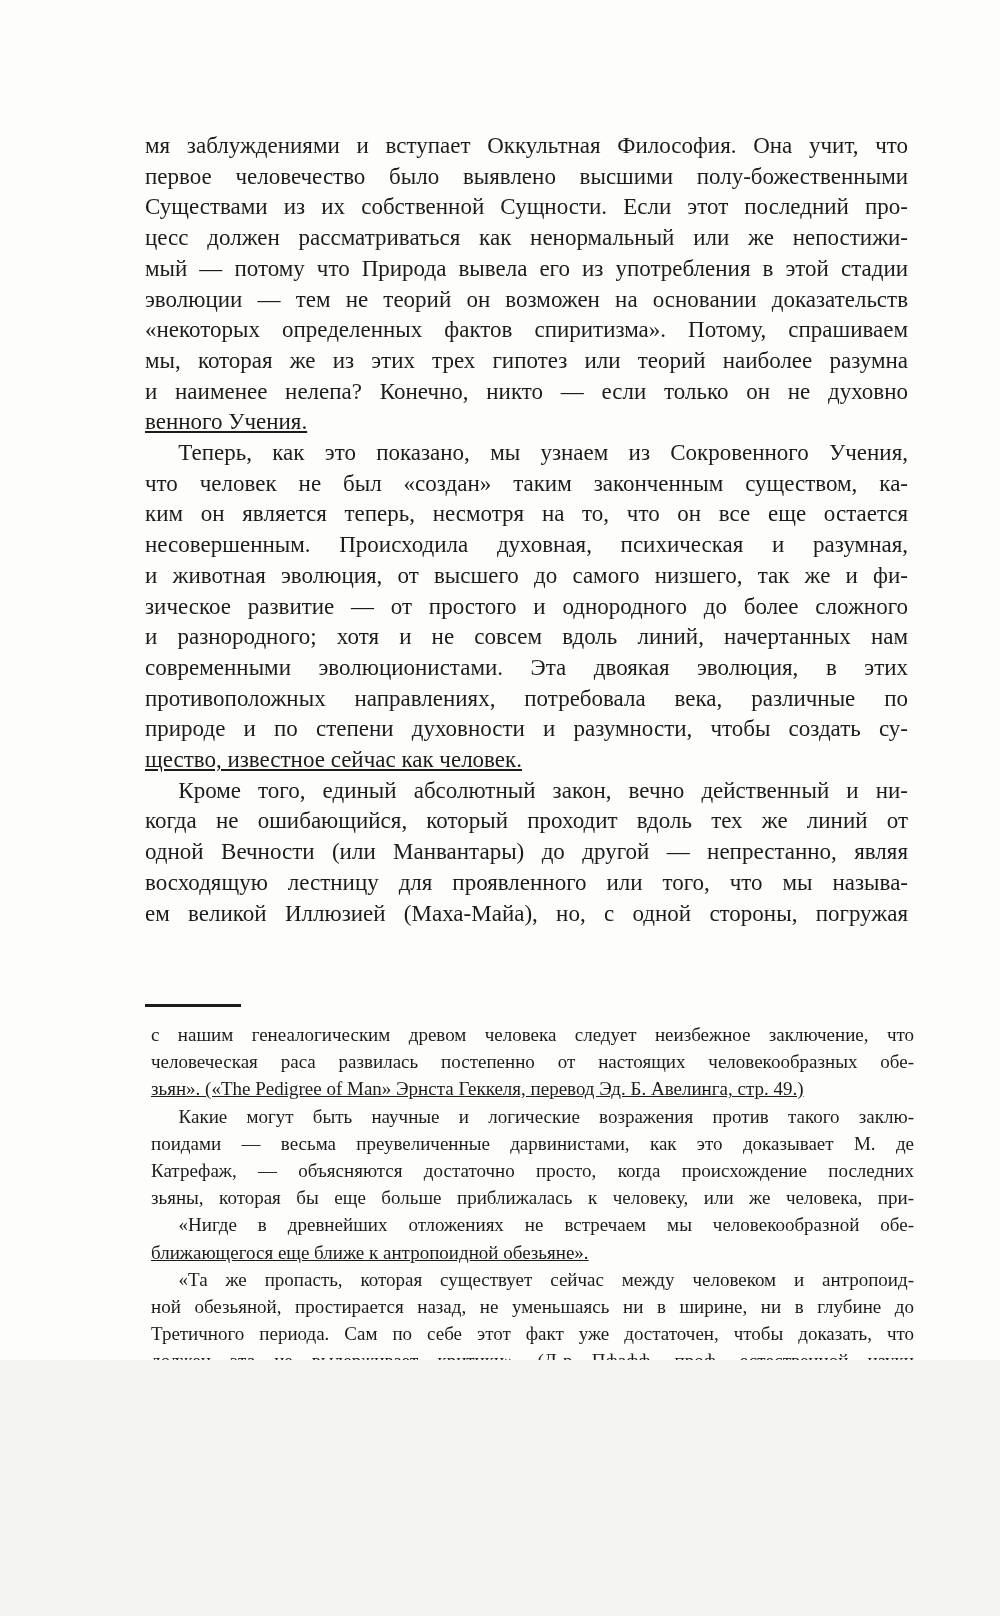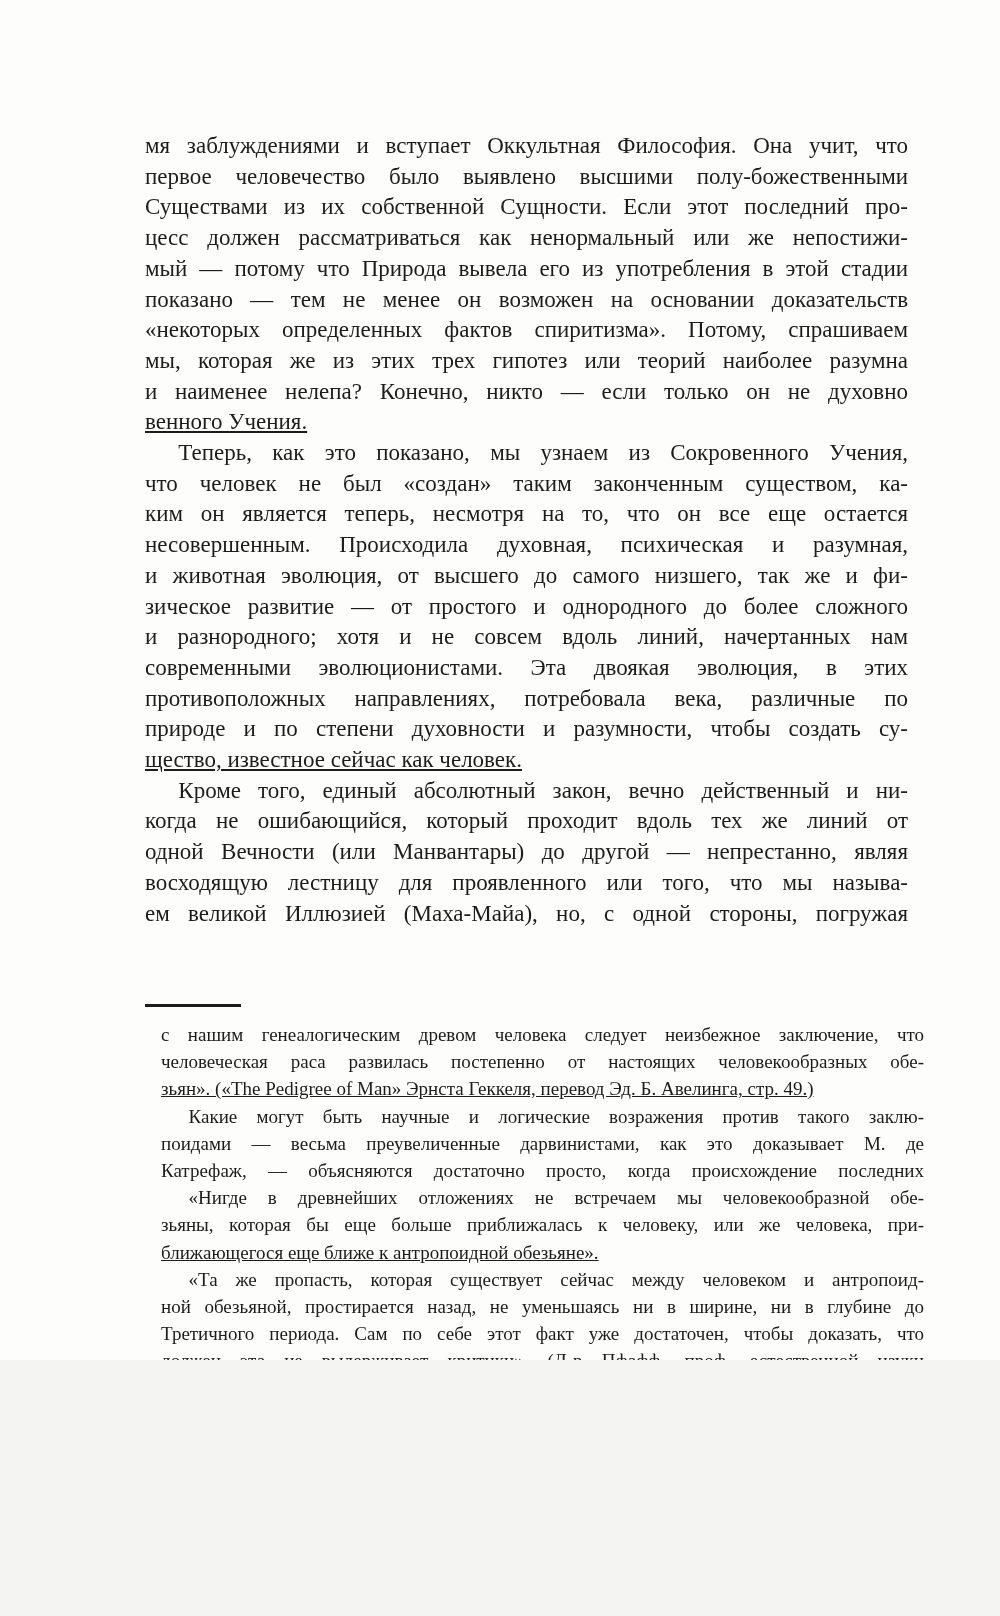--- a/index.html
+++ b/index.html
@@ -75,7 +75,7 @@
       <div class="line">Существами из их собственной Сущности. Если этот последний про-</div>
       <div class="line">цесс должен рассматриваться как ненормальный или же непостижи-</div>
       <div class="line">мый — потому что Природа вывела его из употребления в этой стадии</div>
-      <div class="line">показано — тем не менее он возможен на основании доказательств</div>
+      <div class="line">эволюции — тем не теорий он возможен на основании доказательств</div>
       <div class="line">«некоторых определенных фактов спиритизма». Потому, спрашиваем</div>
       <div class="line">мы, которая же из этих трех гипотез или теорий наиболее разумна</div>
       <div class="line">и наименее нелепа? Конечно, никто — если только он не духовно</div>

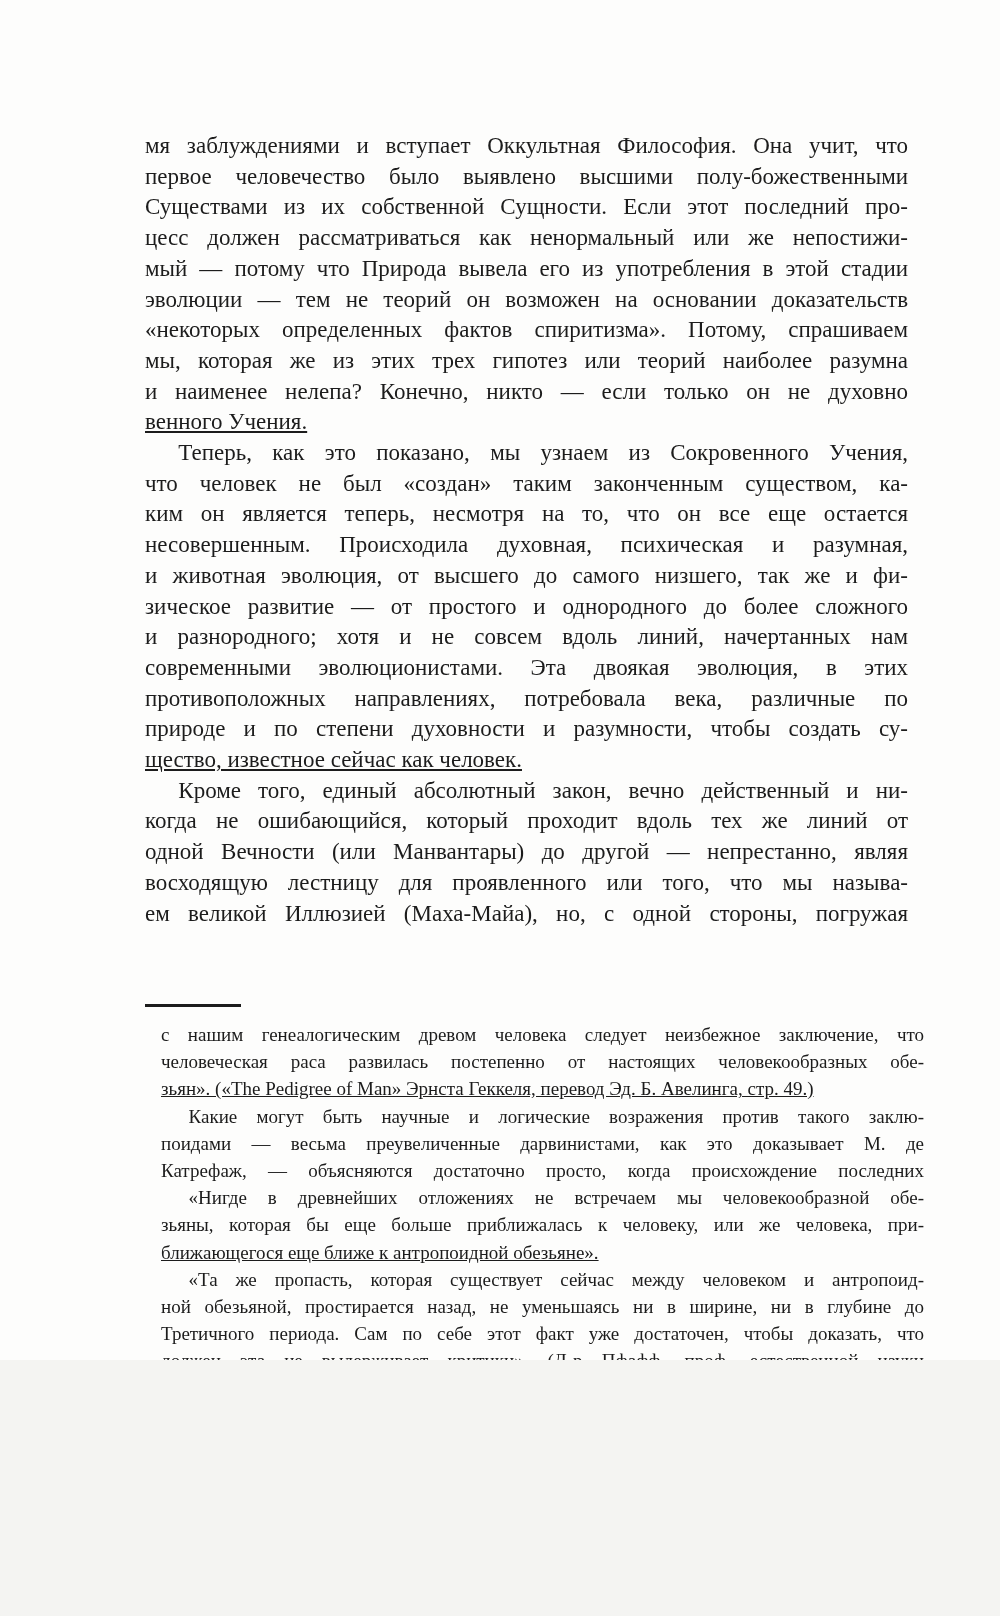--- a/index.html
+++ b/index.html
@@ -30,7 +30,7 @@
   }
   .footnote{
     position:absolute;
-    left:161px;top:1021px;
+    left:151px;top:1021px;
     width:763px;
     font-size:19px;
     line-height:27.2px;

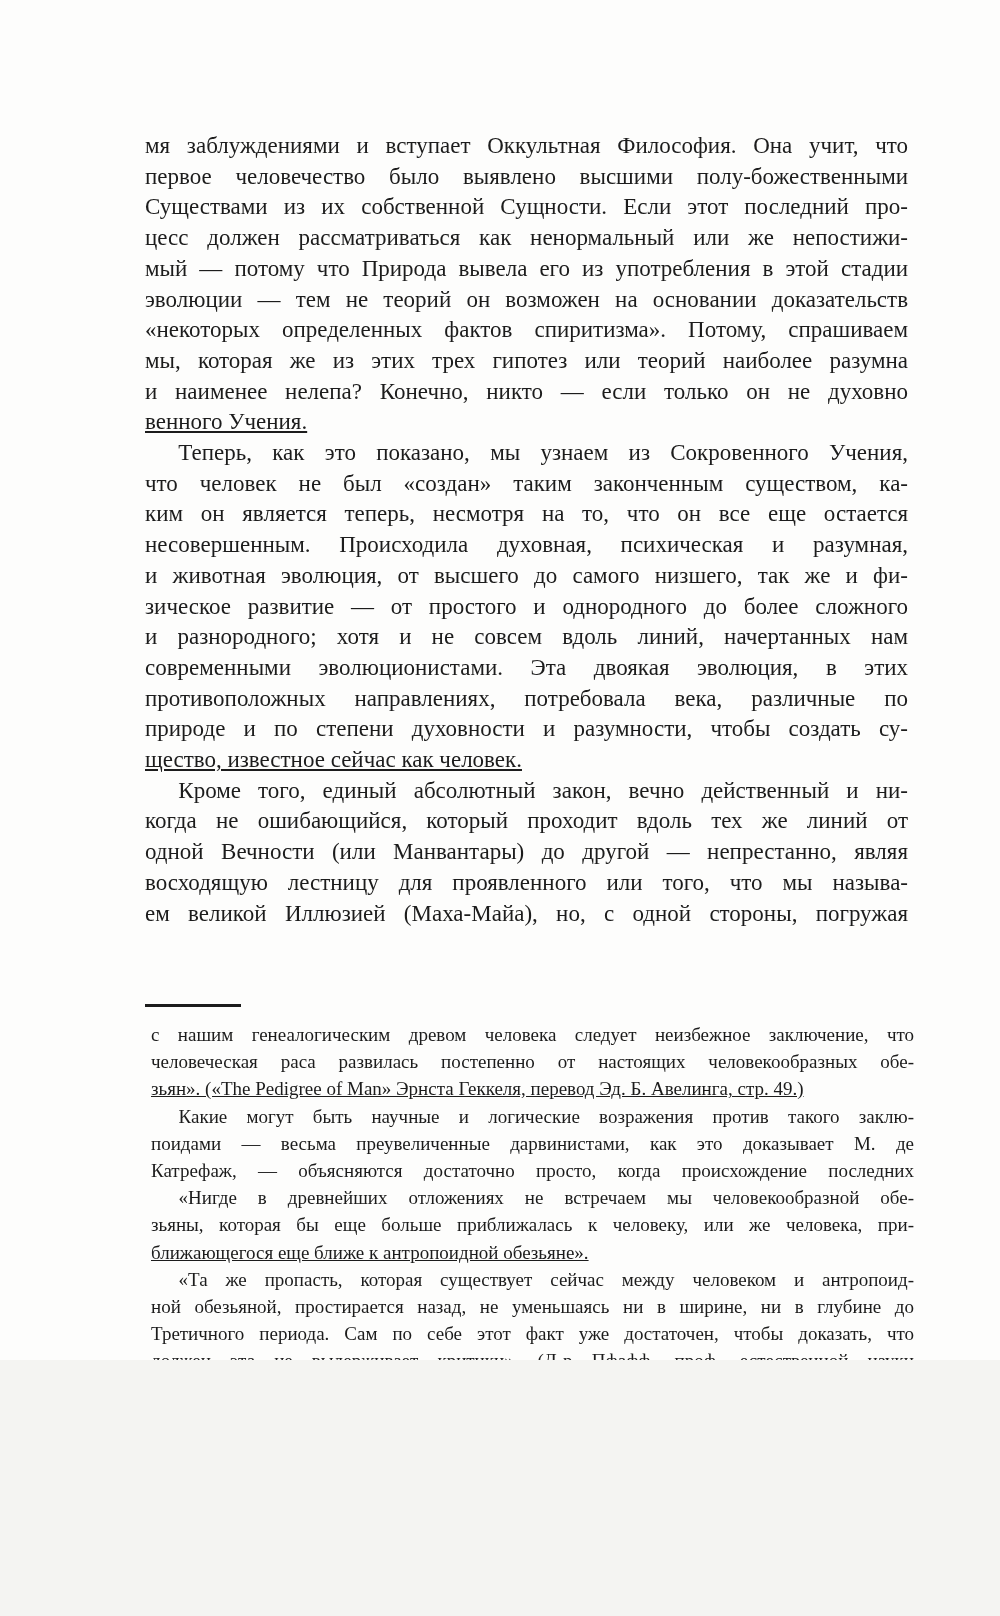--- a/index.html
+++ b/index.html
@@ -107,8 +107,8 @@
       <div class="line indent">Какие могут быть научные и логические возражения против такого заклю-</div>
       <div class="line">поидами — весьма преувеличенные дарвинистами, как это доказывает М. де</div>
       <div class="line">Катрефаж, — объясняются достаточно просто, когда происхождение последних</div>
+      <div class="line">зьяны, которая бы еще больше приближалась к человеку, или же человека, при-</div>
       <div class="line indent">«Нигде в древнейших отложениях не встречаем мы человекообразной обе-</div>
-      <div class="line">зьяны, которая бы еще больше приближалась к человеку, или же человека, при-</div>
       <div class="line end">ближающегося еще ближе к антропоидной обезьяне».</div>
       <div class="line indent">«Та же пропасть, которая существует сейчас между человеком и антропоид-</div>
       <div class="line">ной обезьяной, простирается назад, не уменьшаясь ни в ширине, ни в глубине до</div>

